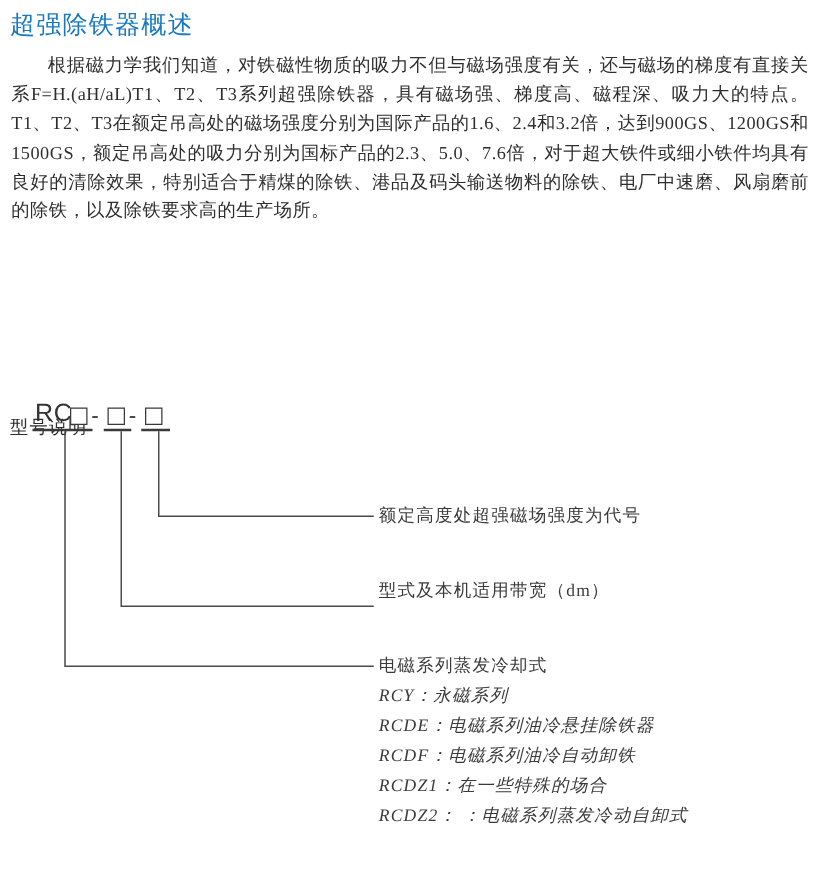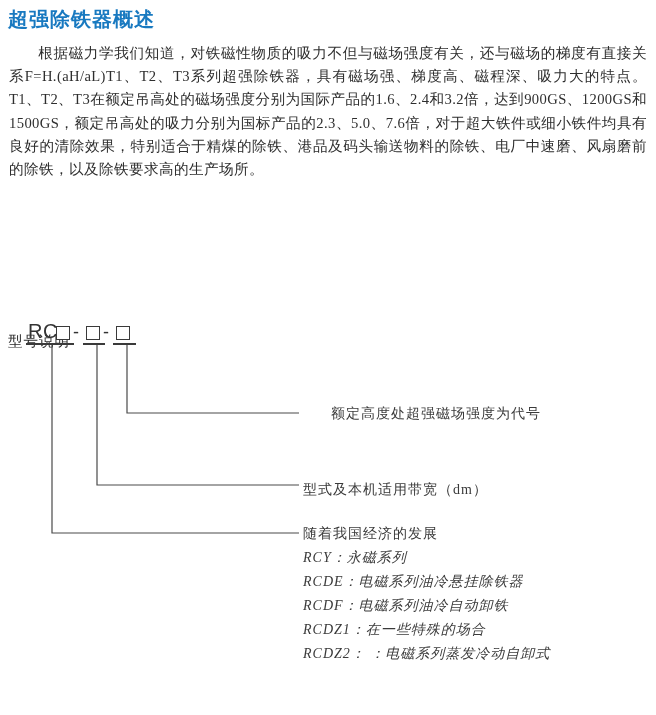--- a/index.html
+++ b/index.html
@@ -17,7 +17,7 @@
     margin: 6px 0 0 8px;
     font-family: "Liberation Sans", "DejaVu Sans", sans-serif;
     font-size: 20px;
-    font-weight: bold;
+    font-weight: normal;
     color: #1879c0;
     letter-spacing: 1px;
   }

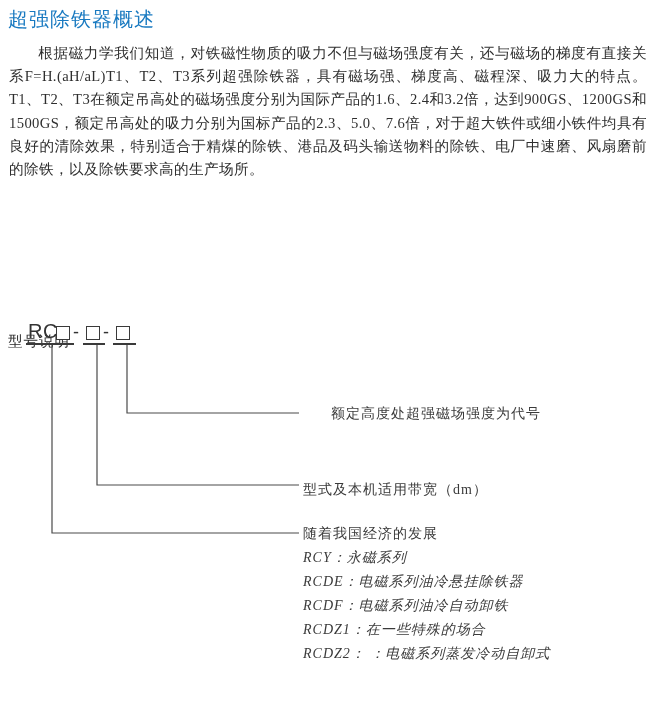--- a/index.html
+++ b/index.html
@@ -134,7 +134,7 @@
     <polyline points="52,345 52,533 299,533" fill="none" stroke="#4a4a4a" stroke-width="1.2"></polyline>
   </svg>
 
-  <div class="diagram-label" style="top:404px;margin-left:28px;">额定高度处超强磁场强度为代号</div>
+  <div class="diagram-label" style="top:404px;">额定高度处超强磁场强度为代号</div>
   <div class="diagram-label" style="top:480px;">型式及本机适用带宽（dm）</div>
   <div class="diagram-label" style="top:524px;">随着我国经济的发展</div>
 

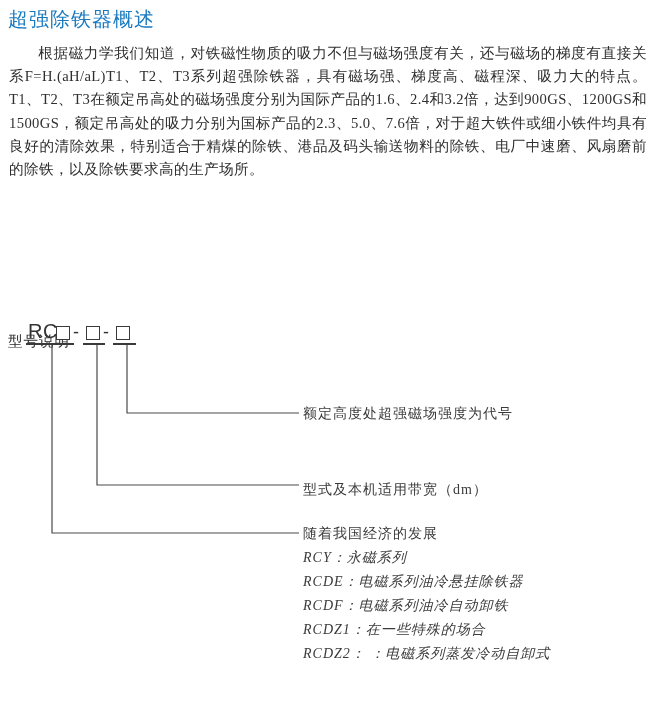--- a/index.html
+++ b/index.html
@@ -135,7 +135,7 @@
   </svg>
 
   <div class="diagram-label" style="top:404px;">额定高度处超强磁场强度为代号</div>
-  <div class="diagram-label" style="top:480px;">型式及本机适用带宽（dm）</div>
+  <div class="diagram-label" style="top:464px;">型式及本机适用带宽（dm）</div>
   <div class="diagram-label" style="top:524px;">随着我国经济的发展</div>
 
   <div class="series-list">

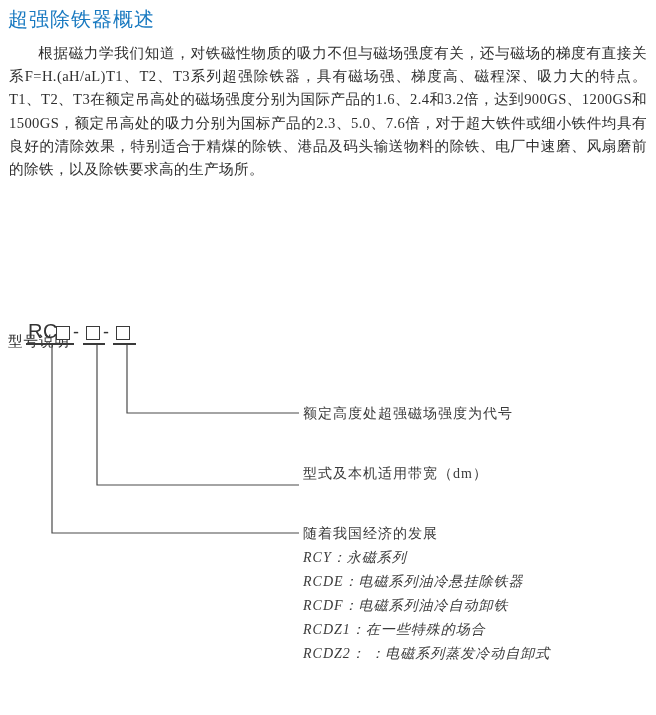--- a/index.html
+++ b/index.html
@@ -136,7 +136,7 @@
 
   <div class="diagram-label" style="top:404px;">额定高度处超强磁场强度为代号</div>
   <div class="diagram-label" style="top:464px;">型式及本机适用带宽（dm）</div>
-  <div class="diagram-label" style="top:524px;">随着我国经济的发展</div>
+  <div class="diagram-label" style="top:524px;">电磁系列蒸发冷却式</div>
 
   <div class="series-list">
     <div class="series-item">RCY：永磁系列</div>

